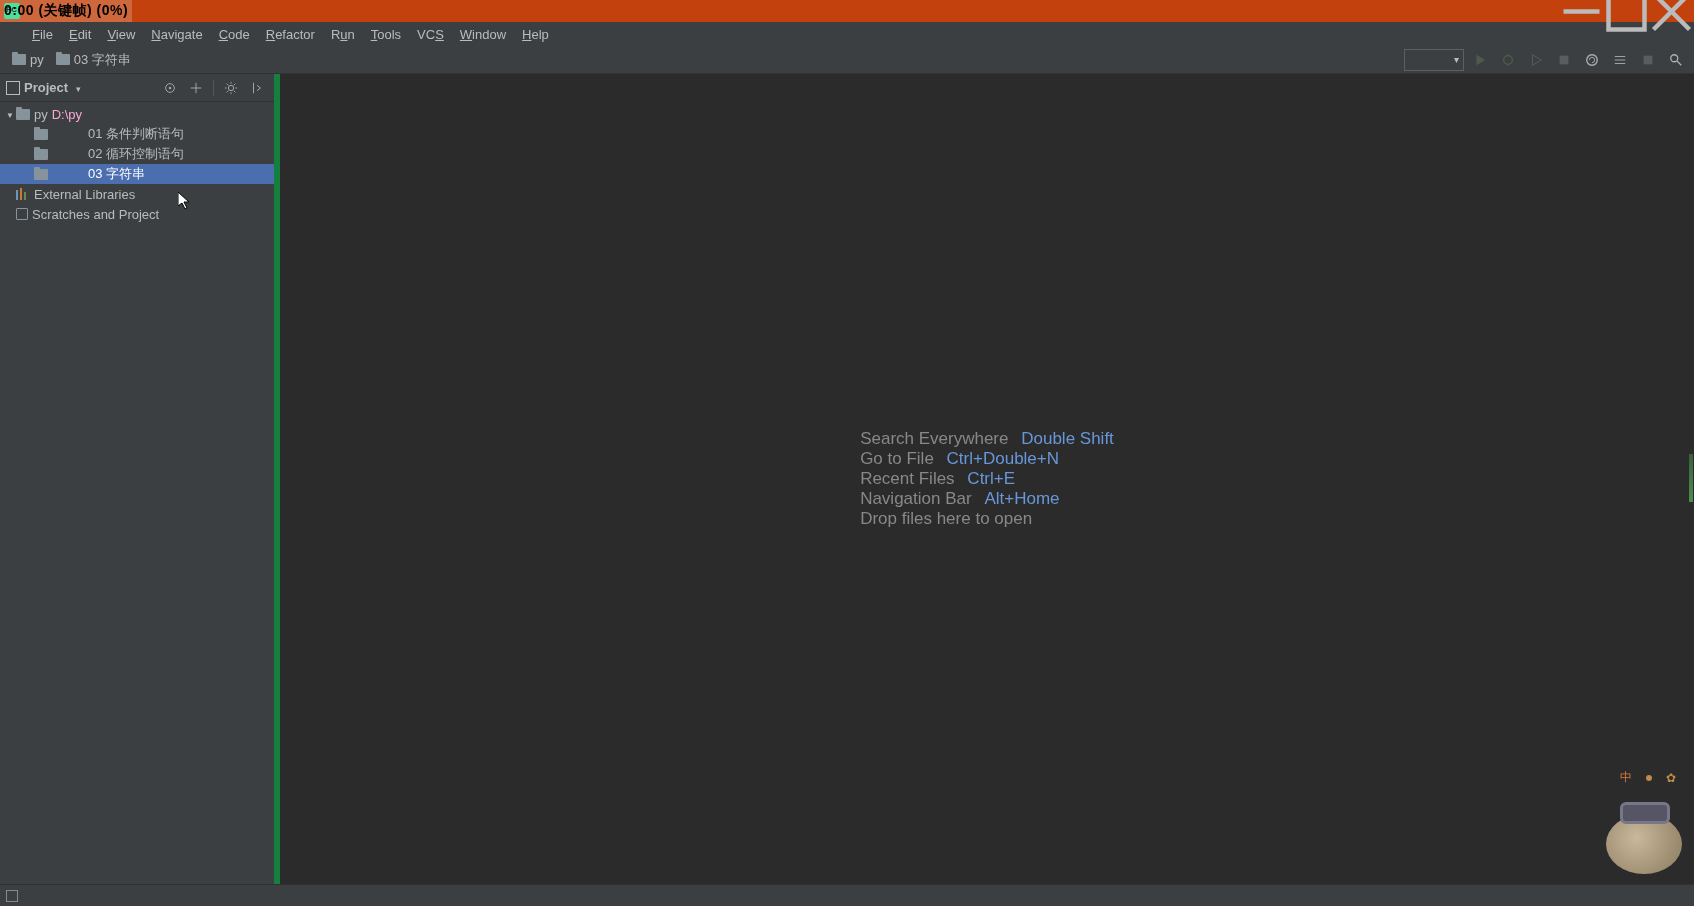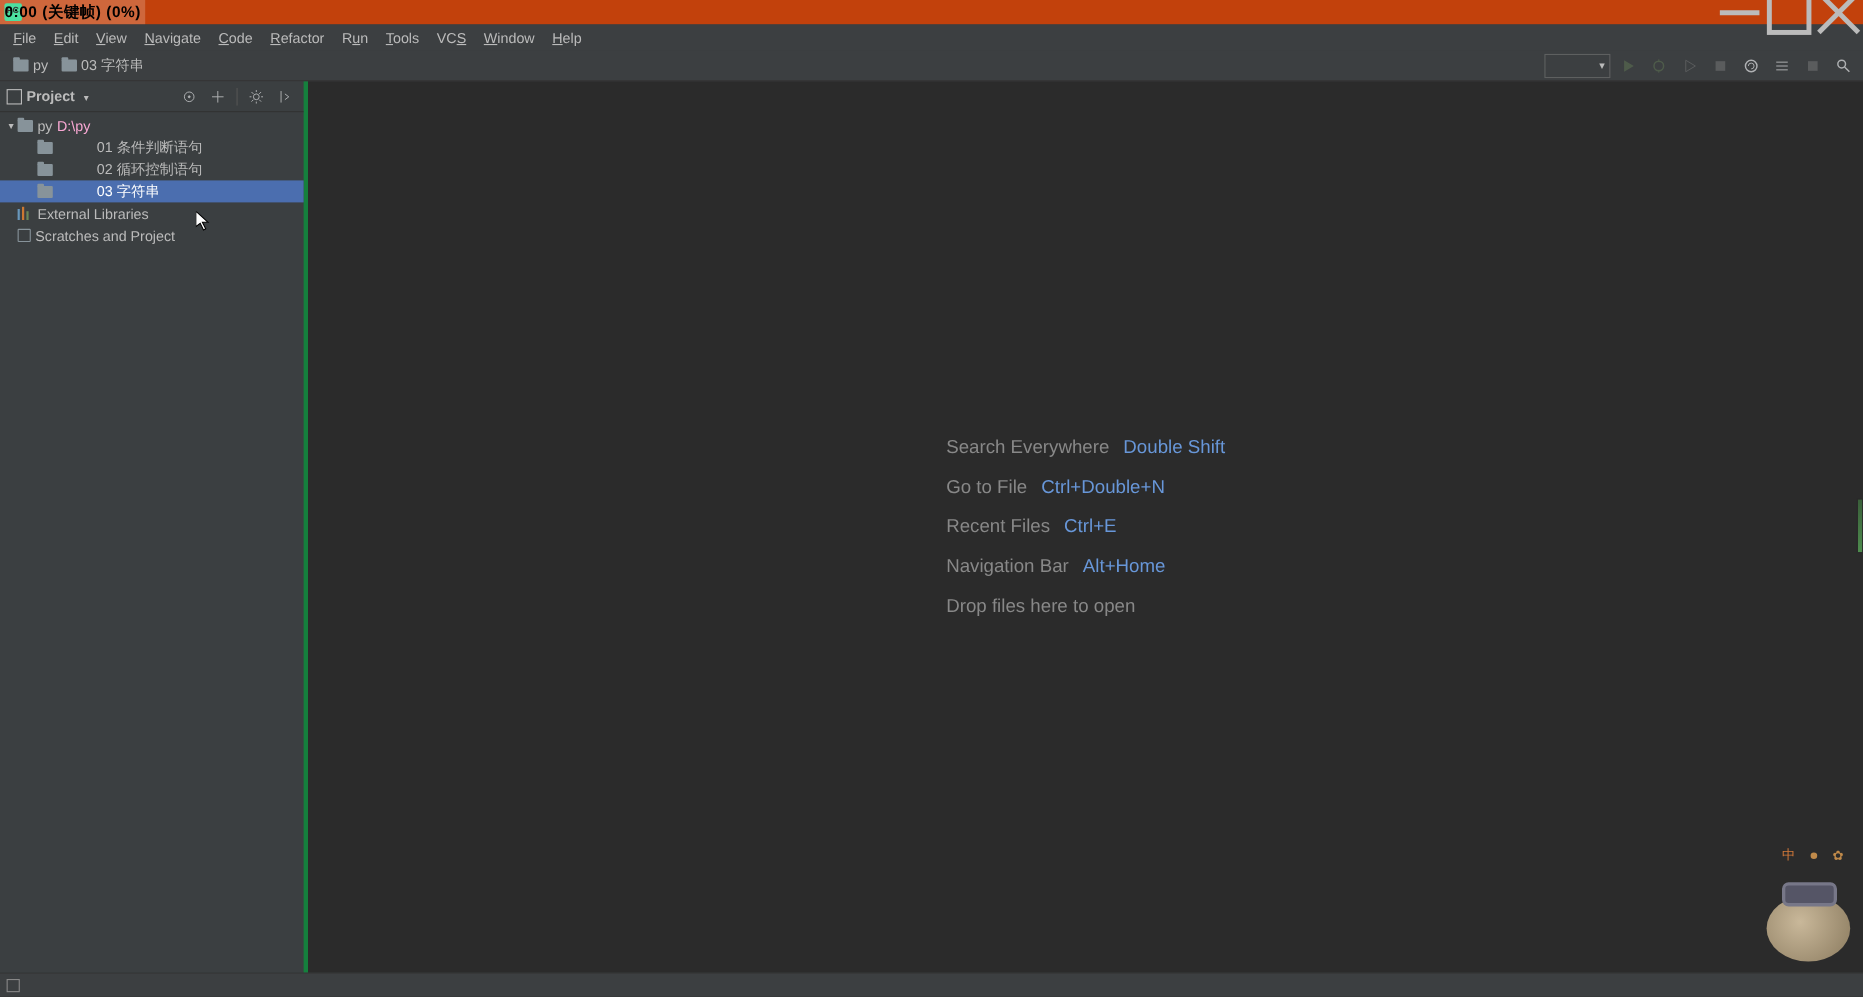--- a/index.html
+++ b/index.html
@@ -15,7 +15,7 @@
 .window-controls .ctrl svg { stroke: #bbbbbb; fill: none; stroke-width: 1; }
 
 
-.menubar { height: 24px; background: #3c3f41; display: flex; align-items: center; padding: 0 4px; font-size: 13px; }
+.menubar { height: 24px; background: #3c3f41; display: flex; align-items: center; padding: 0 4px; font-size: 13px; margin-left: 20px; }
 .menubar .menu-item { padding: 2px 8px; cursor: pointer; color: #bbbbbb; }
 .menubar .menu-item u { text-decoration: underline; }
 

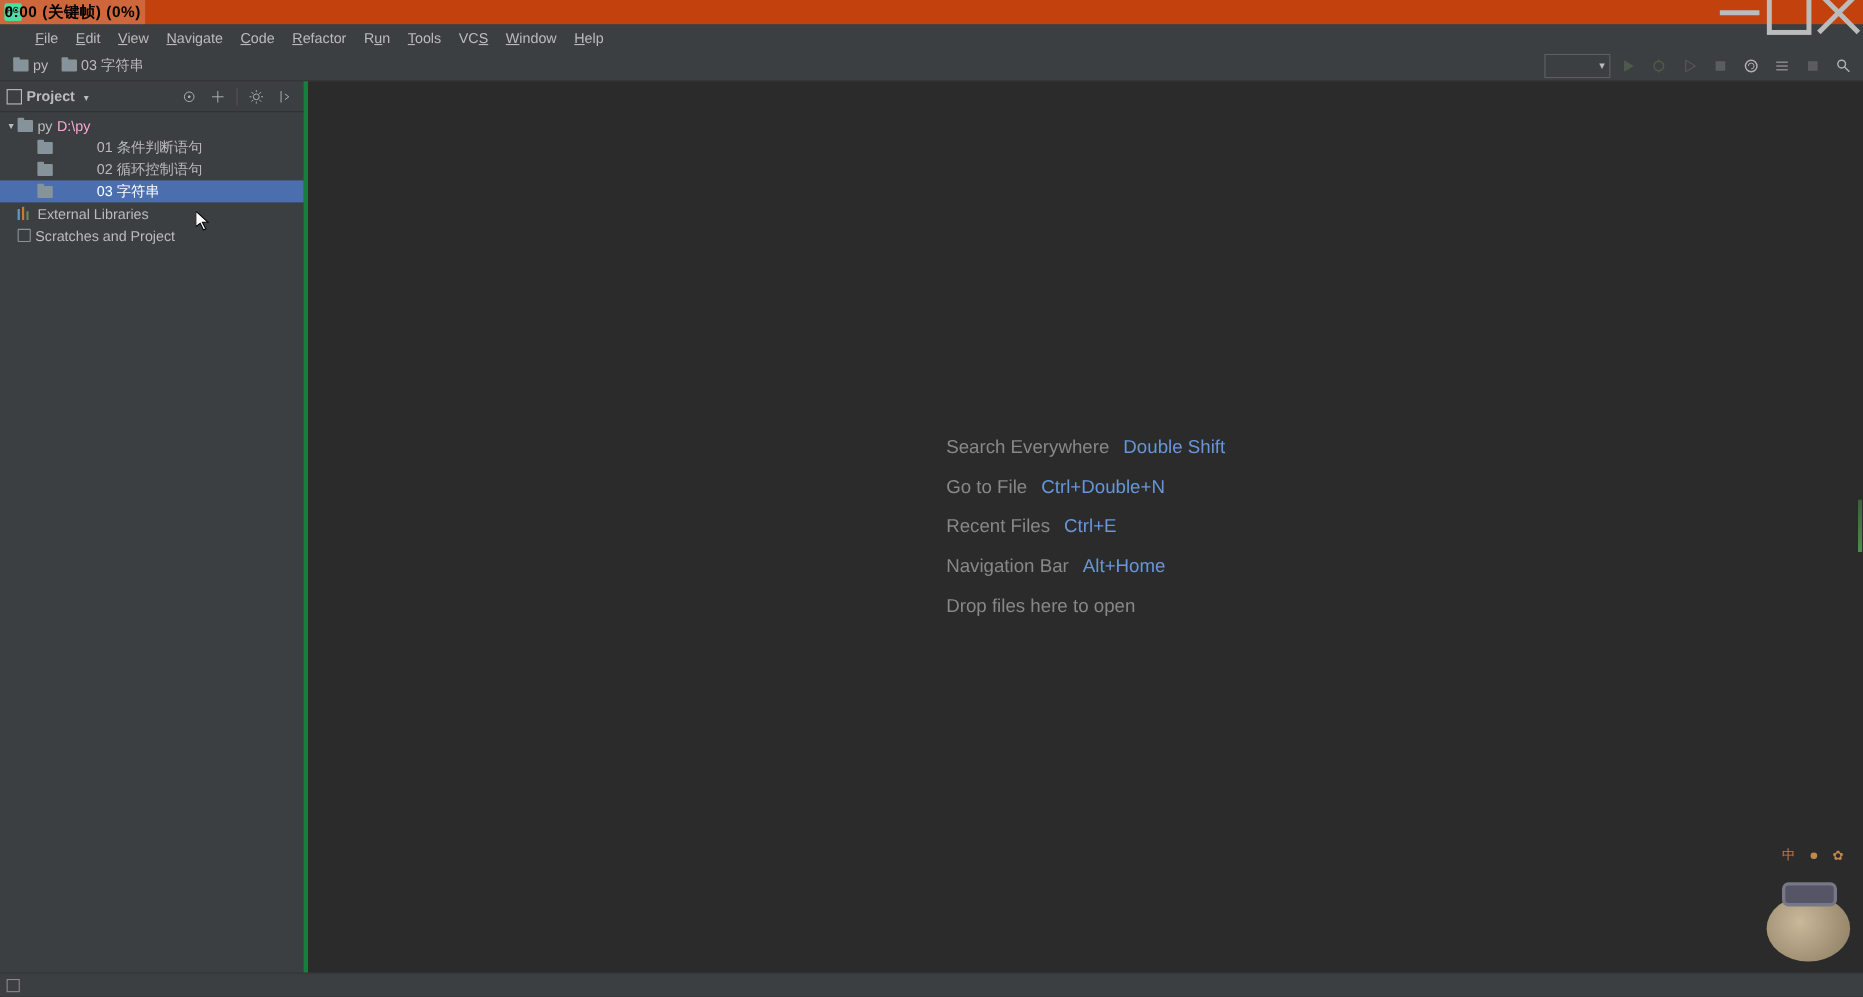--- a/index.html
+++ b/index.html
@@ -35,7 +35,7 @@
 .main { display: flex; height: calc(100% - 22px - 24px - 28px - 22px); }
 
 
-.sidebar { width: 280px; background: #3b3f41; border-right: 4px solid #15803d; display: flex; flex-direction: column; }
+.sidebar { width: 280px; background: #3b3f41; border-right: 6px solid #15803d; display: flex; flex-direction: column; }
 .sidebar-header { height: 28px; display: flex; align-items: center; padding: 0 6px; gap: 4px; font-size: 13px; border-bottom: 1px solid #323232; }
 .sidebar-header .proj-icon { width: 14px; height: 14px; border: 1px solid #bbbbbb; display: inline-block; }
 .sidebar-header .title { font-weight: bold; color: #bbbbbb; }

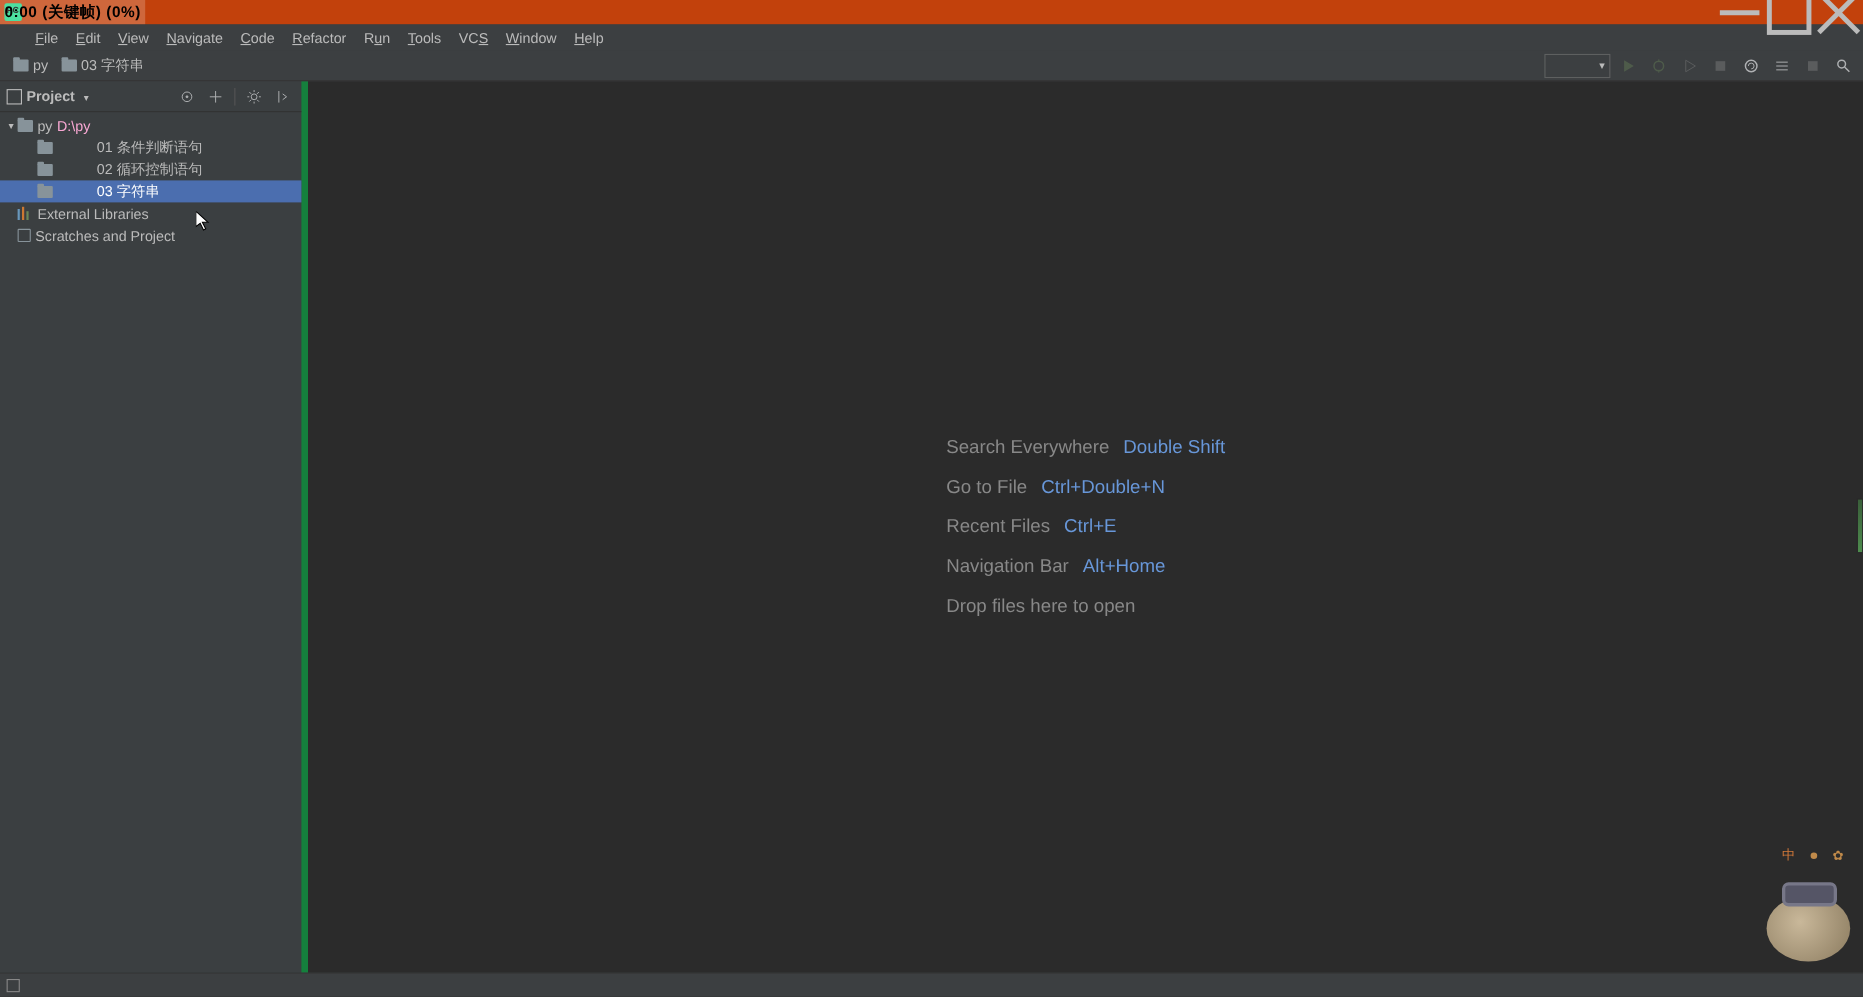--- a/index.html
+++ b/index.html
@@ -67,7 +67,7 @@
 
 .editor { flex: 1; background: #2b2b2b; display: flex; align-items: center; justify-content: center; }
 .hints { text-align: left; font-size: 17px; color: #888888; }
-.hints .row { margin: 16px 0; }
+.hints .row { margin: 0 0; }
 .hints .row .kbd { color: #6897d9; margin-left: 8px; }
 
 

